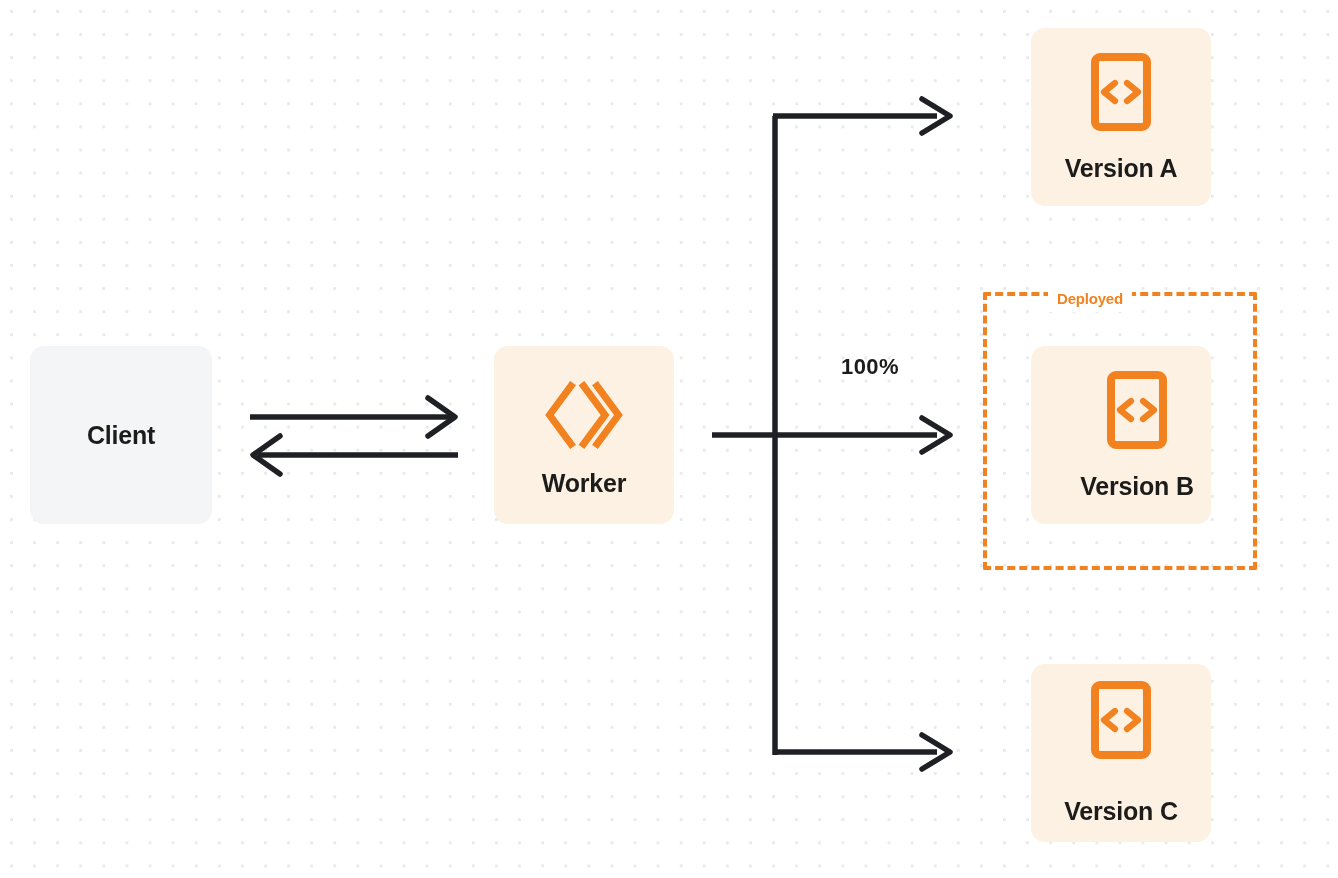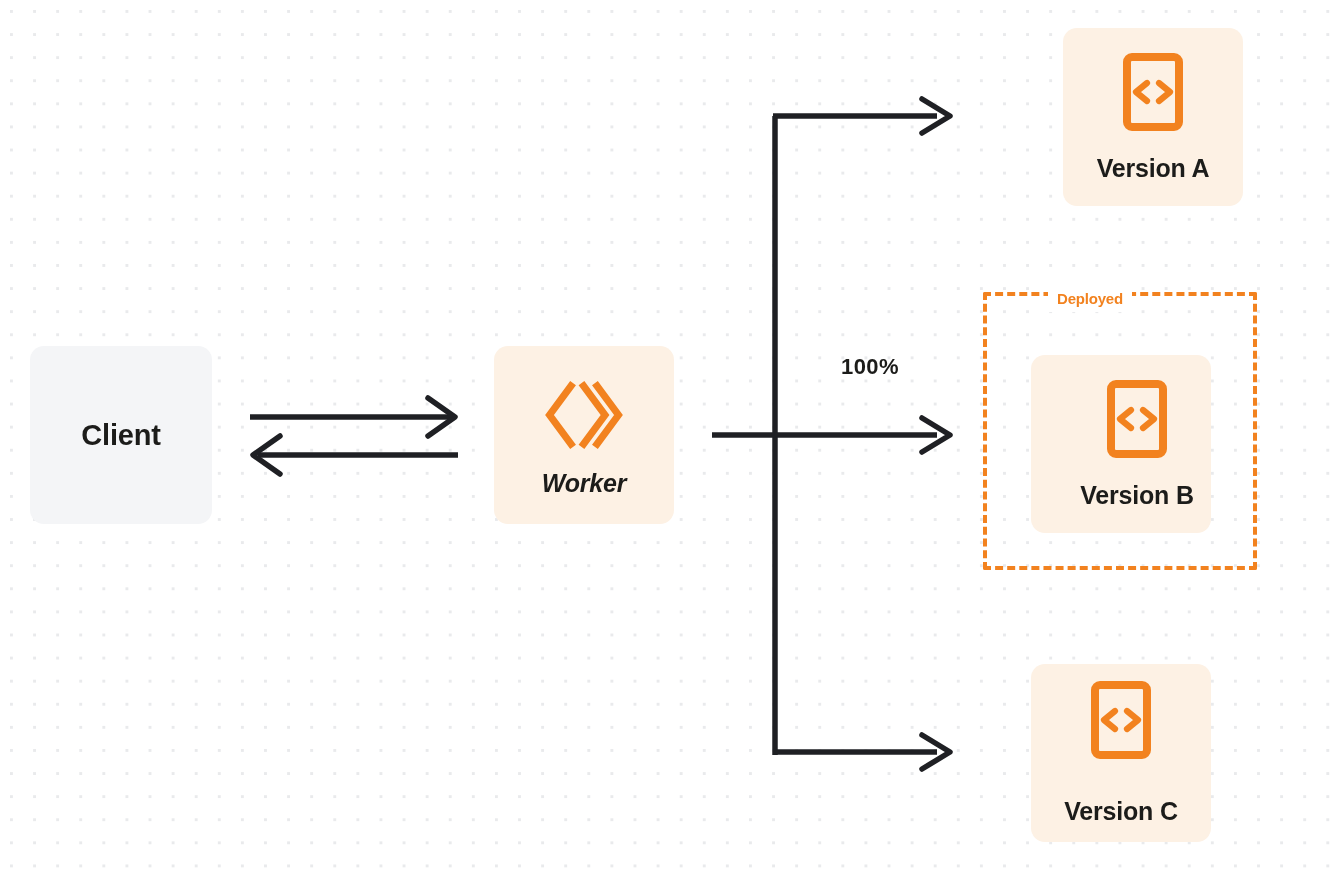--- a/index.html
+++ b/index.html
@@ -57,7 +57,7 @@
     background:#fdf1e4;
   }
   .version .node-label { font-size:25px; margin-top:18px; }
-  #versionA { top:28px;margin-left:32px; }
+  #versionA { top:28px; }
   #versionB { top:355px;padding-left:32px; }
   #versionC { top:664px;gap:15px; }
 

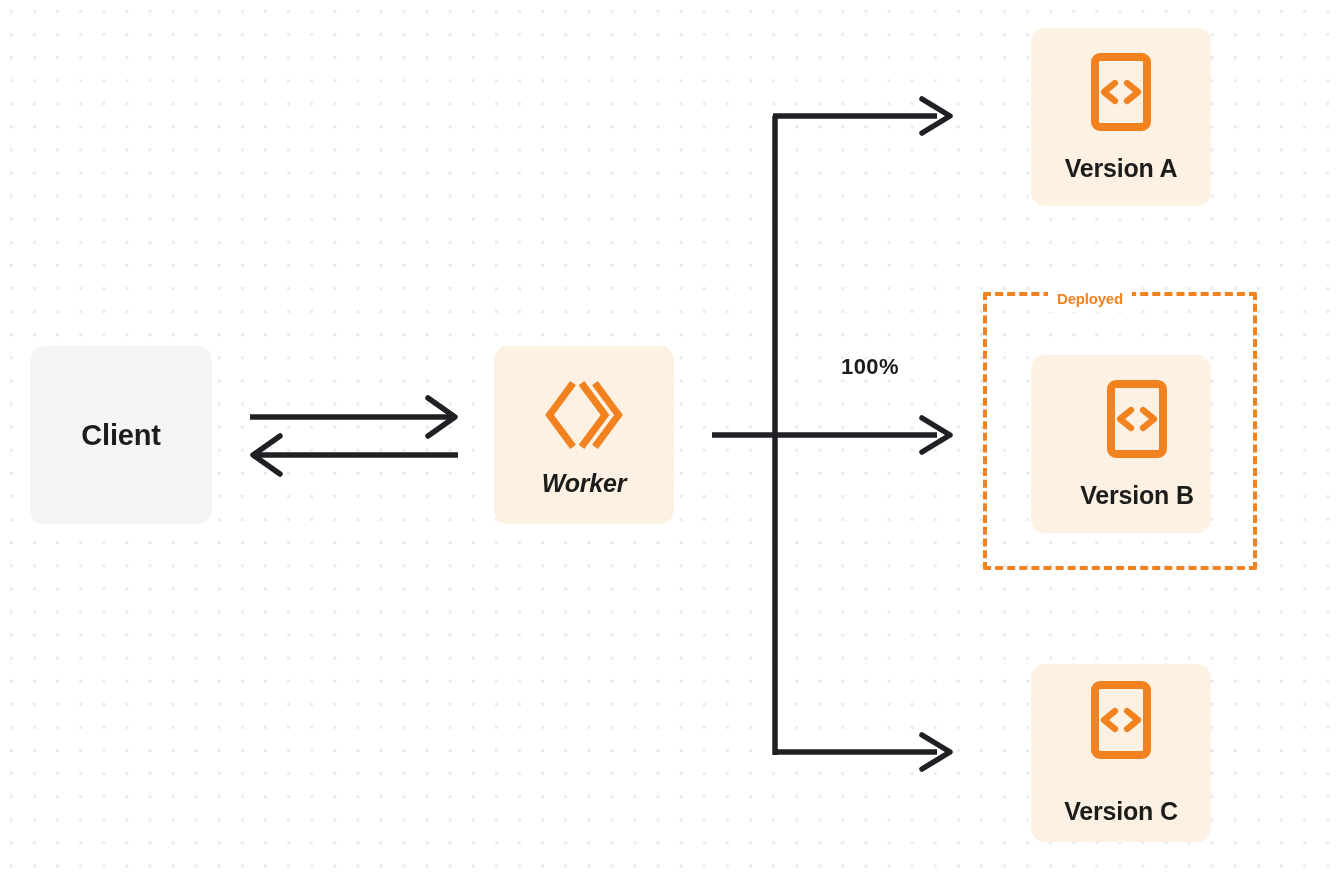--- a/index.html
+++ b/index.html
@@ -40,7 +40,7 @@
     width:182px; height:178px;
     background:#f4f5f7;
   }
-  #client .node-label { font-size:29px; }
+  #client .node-label { font-size:25px; }
 
   
   #worker {

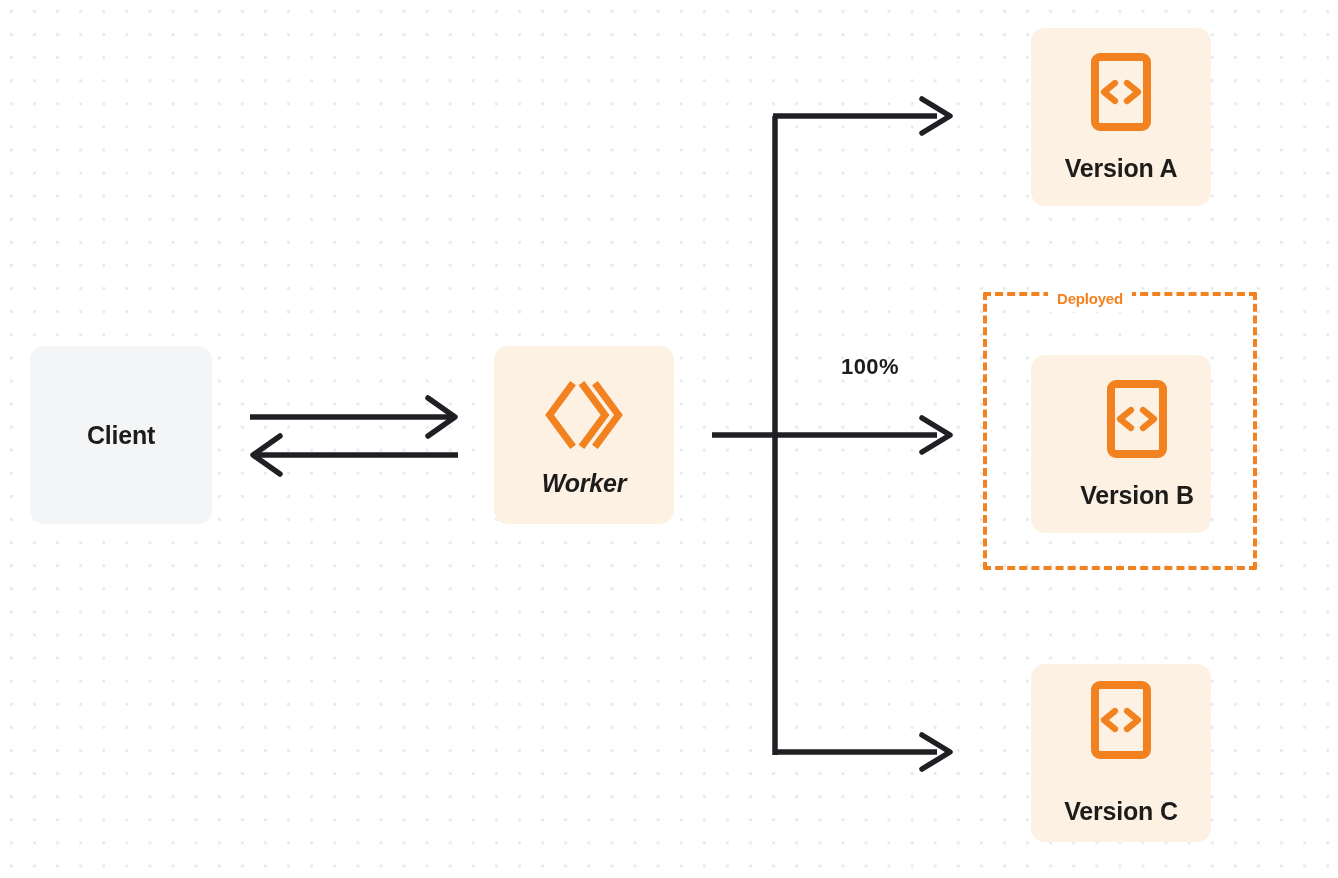--- a/index.html
+++ b/index.html
@@ -48,7 +48,7 @@
     width:180px; height:178px;
     background:#fdf1e4;
   }
-  #worker .node-label { font-size:25px; margin-top:8px;font-style:italic; }
+  #worker .node-label { font-size:25px; margin-top:8px; }
 
   
   .version {

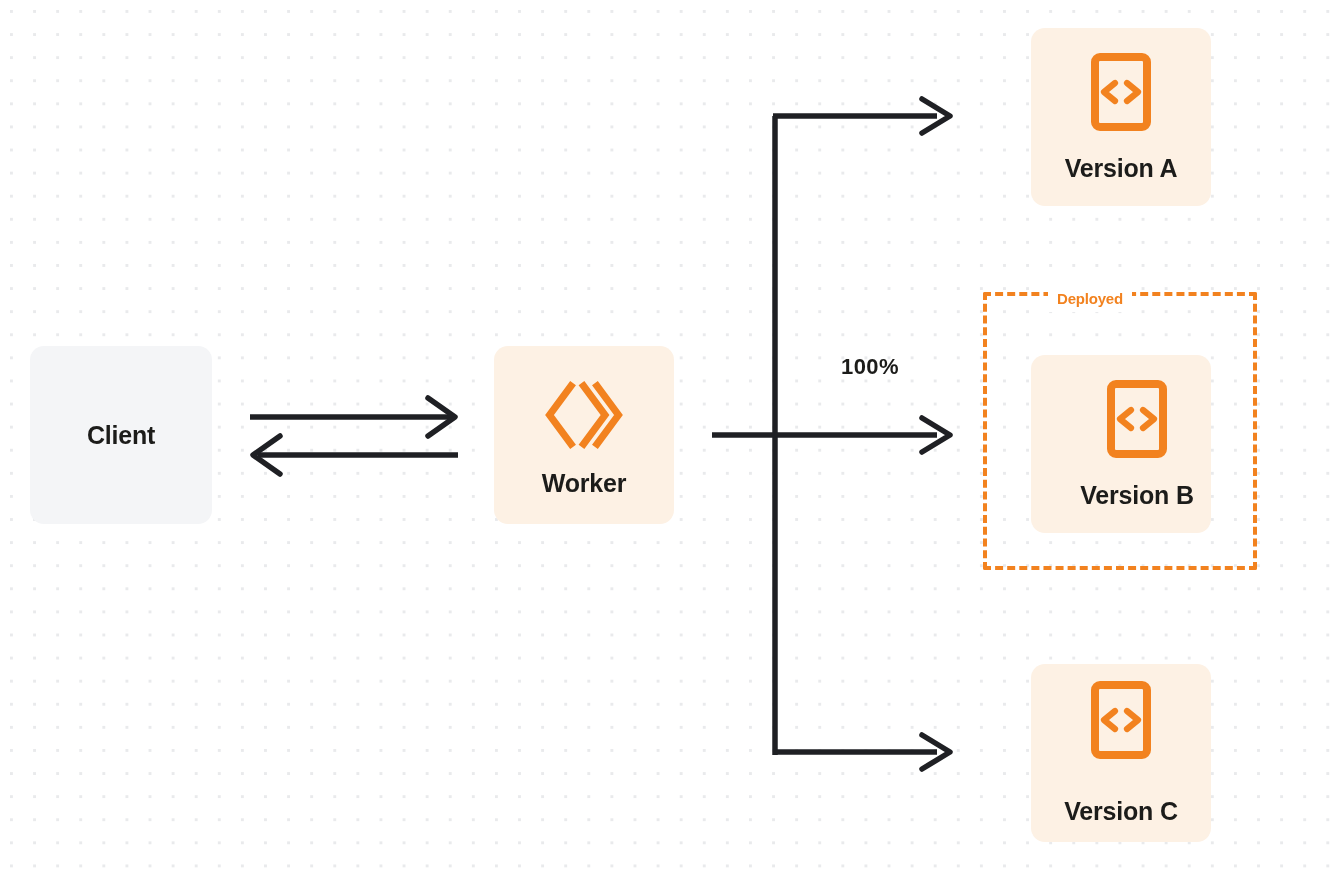--- a/index.html
+++ b/index.html
@@ -58,7 +58,7 @@
   }
   .version .node-label { font-size:25px; margin-top:18px; }
   #versionA { top:28px; }
-  #versionB { top:355px;padding-left:32px; }
+  #versionB { top:346px;padding-left:32px; }
   #versionC { top:664px;gap:15px; }
 
   

